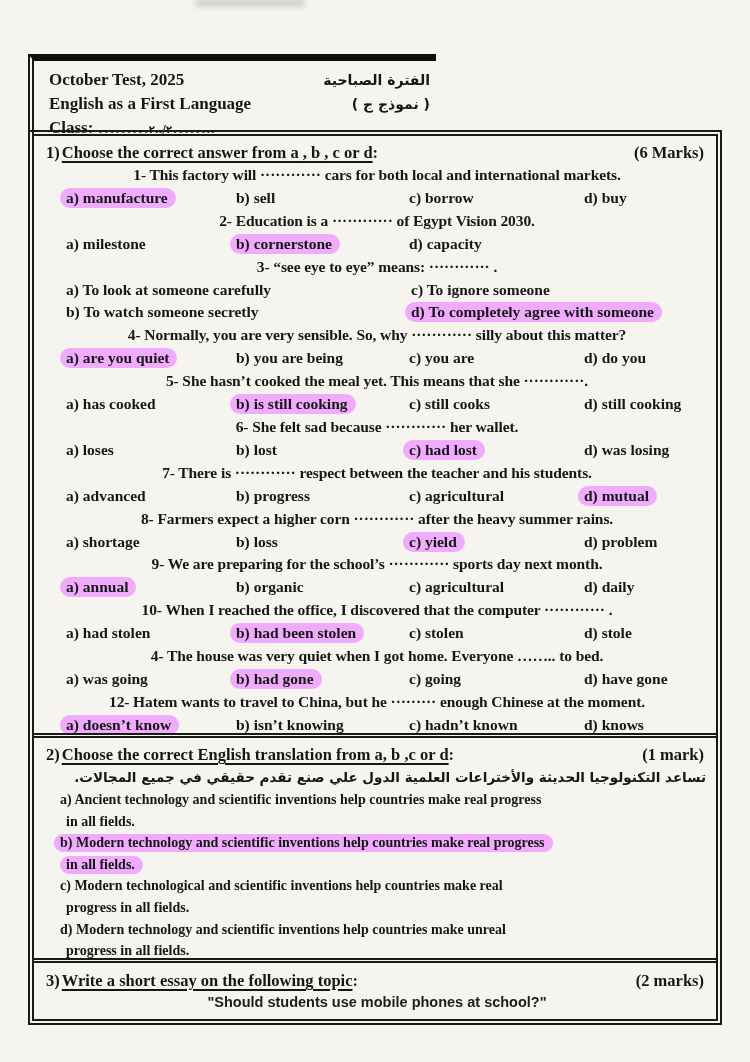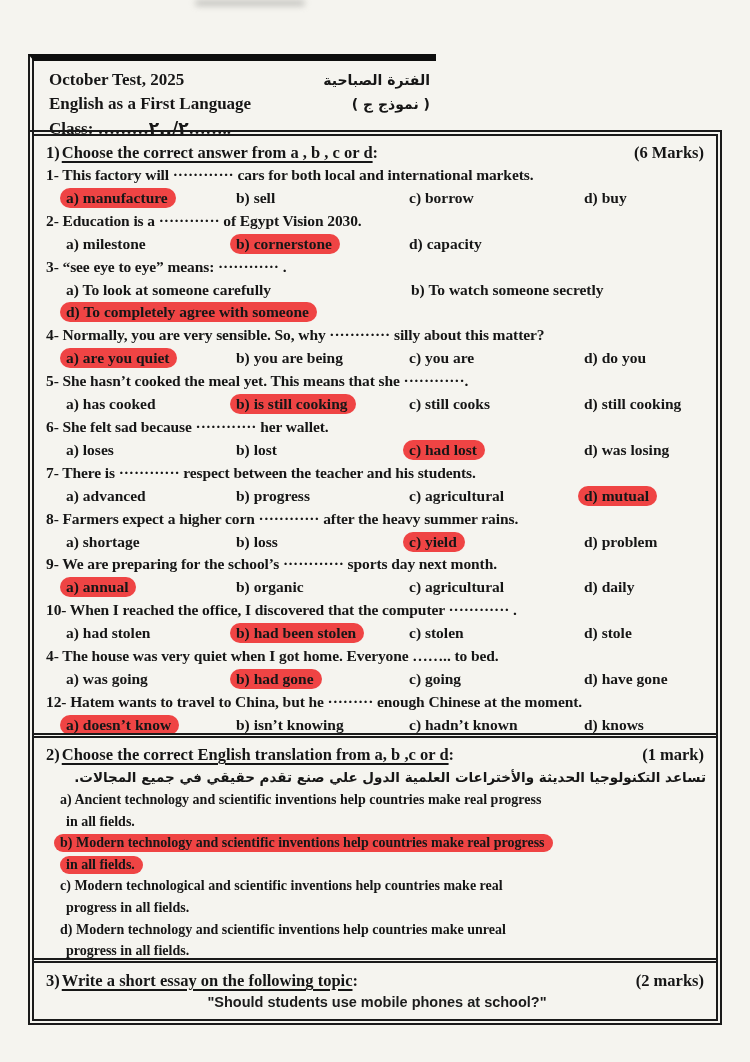--- a/index.html
+++ b/index.html
@@ -27,7 +27,7 @@
   .hrow{display:flex;justify-content:space-between;align-items:baseline;line-height:24px;}
   .htxt{font-size:17px;font-weight:bold;white-space:nowrap;}
   .har{font-family:"DejaVu Sans", sans-serif;font-size:14px;font-weight:bold;direction:rtl;white-space:nowrap;}
-  .class-line .handwriting{font-family:"DejaVu Sans", sans-serif;font-size:17px;}
+  .class-line .handwriting{font-family:"DejaVu Sans", sans-serif;font-size:10px;}
   
   .main-box{
     position:absolute;left:28px;top:130px;width:694px;height:895px;

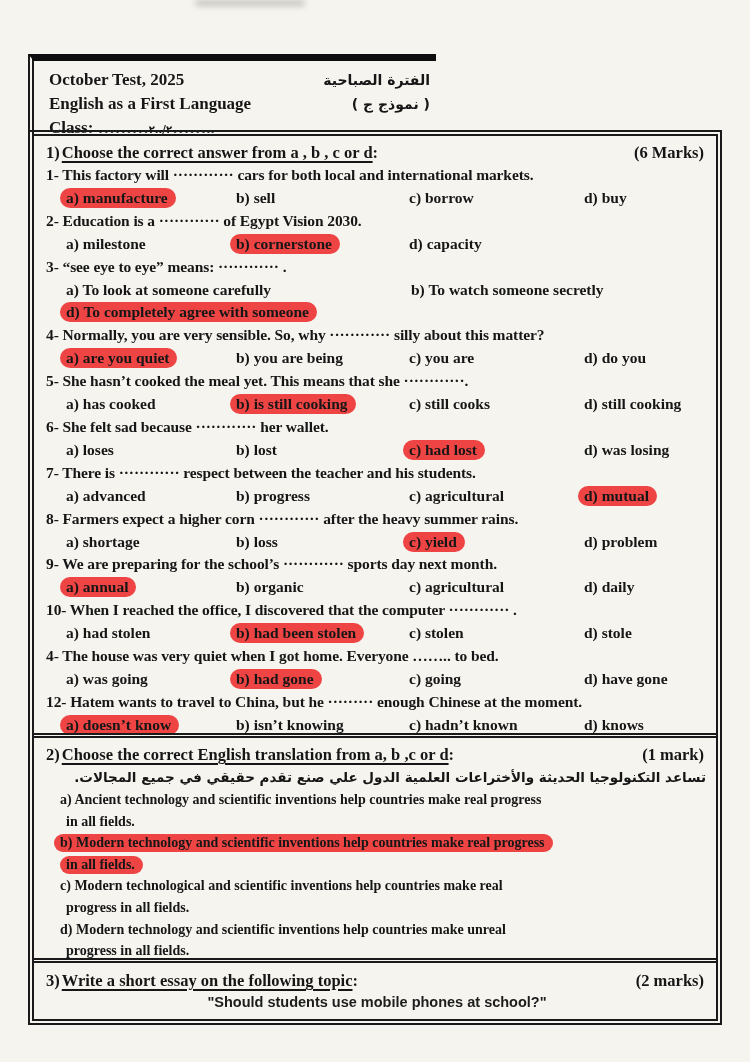--- a/index.html
+++ b/index.html
@@ -44,7 +44,7 @@
   .marks{margin-left:auto;padding-right:4px;text-align:right;}
   
   .question{font-weight:bold;font-size:15.5px;line-height:22.9px;}
-  .question-stem{white-space:nowrap;letter-spacing:-0.1px;}
+  .question-stem{white-space:nowrap;letter-spacing:-0.1px;text-align:center;}
   .options{margin-left:20px;display:grid;}
   .options.row4{grid-template-columns:170px 173px 175px 1fr;}
   .options.grid2{grid-template-columns:345px 1fr;}

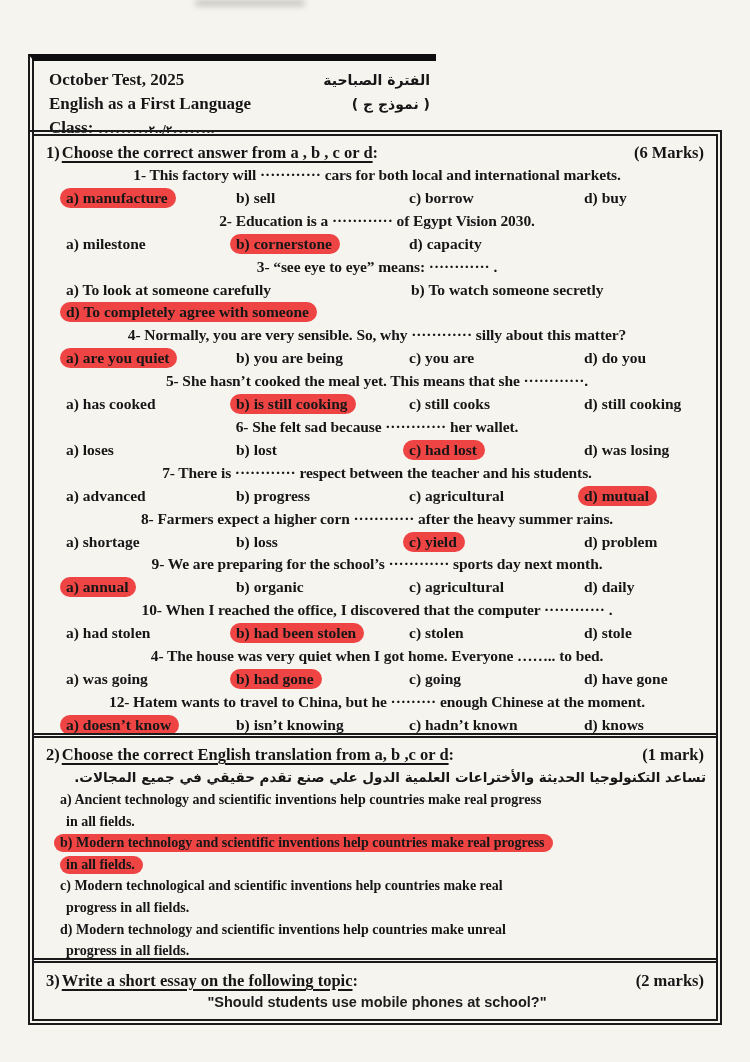--- a/index.html
+++ b/index.html
@@ -50,7 +50,7 @@
   .options.grid2{grid-template-columns:345px 1fr;}
   .opt{white-space:nowrap;}
   .hl{
-    background:#ef4444;
+    background:#f0abfc;
     border-radius:10px;
     padding:1px 8px 2px 6px;
     margin-left:-6px;

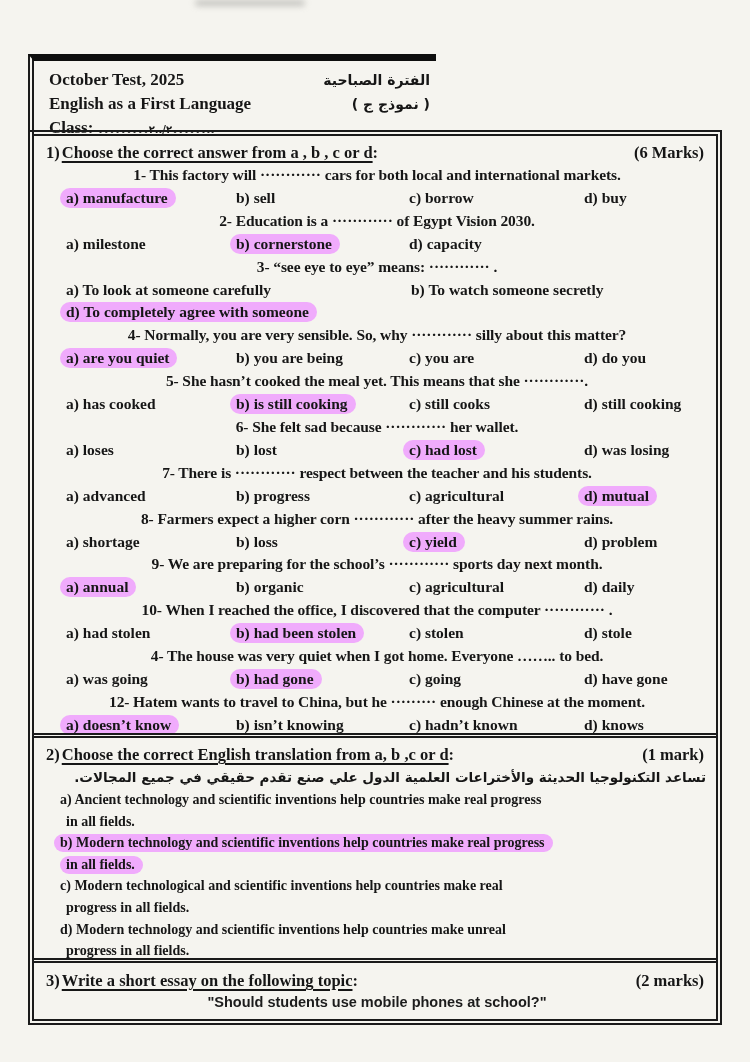--- a/index.html
+++ b/index.html
@@ -126,6 +126,7 @@
             <div class="question-stem">3- “see eye to eye” means: ············  .</div>
             <div class="options grid2">
               <div class="opt"><span>a) To look at someone carefully</span></div>
+              <div class="opt"><span>c) To ignore someone</span></div>
               <div class="opt"><span>b) To watch someone secretly</span></div>
               <div class="opt"><span class="hl">d) To completely agree with someone</span></div>
             </div>

